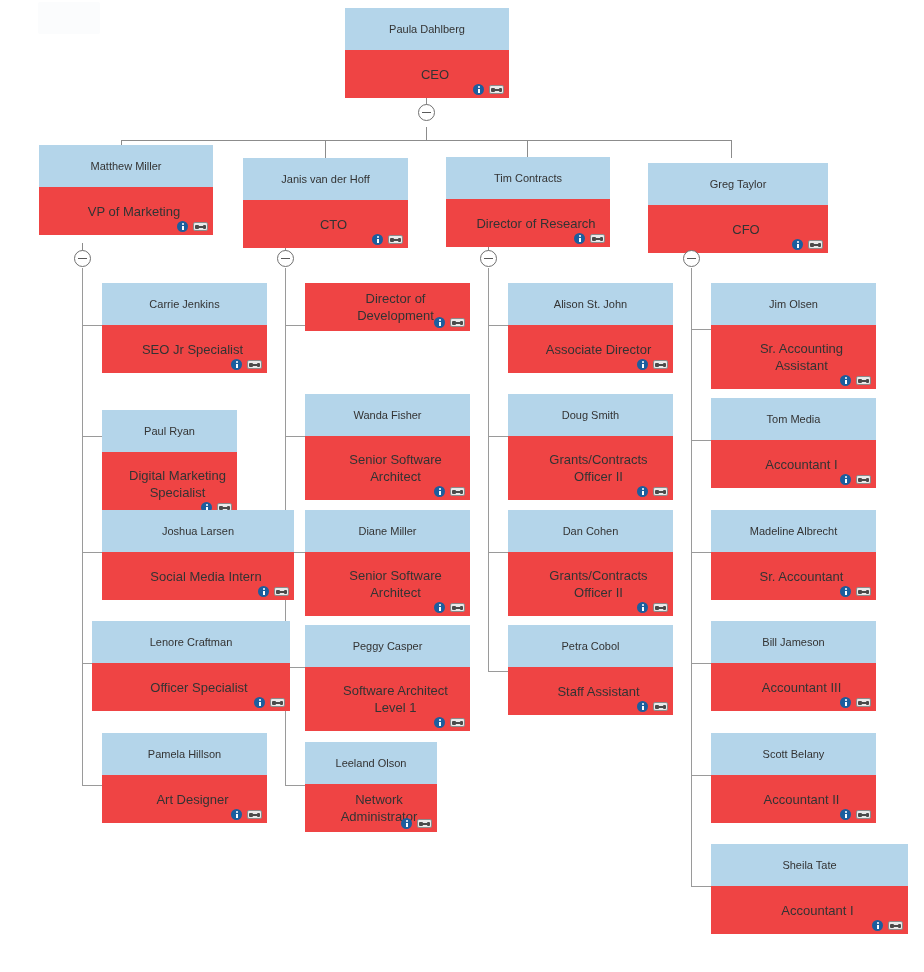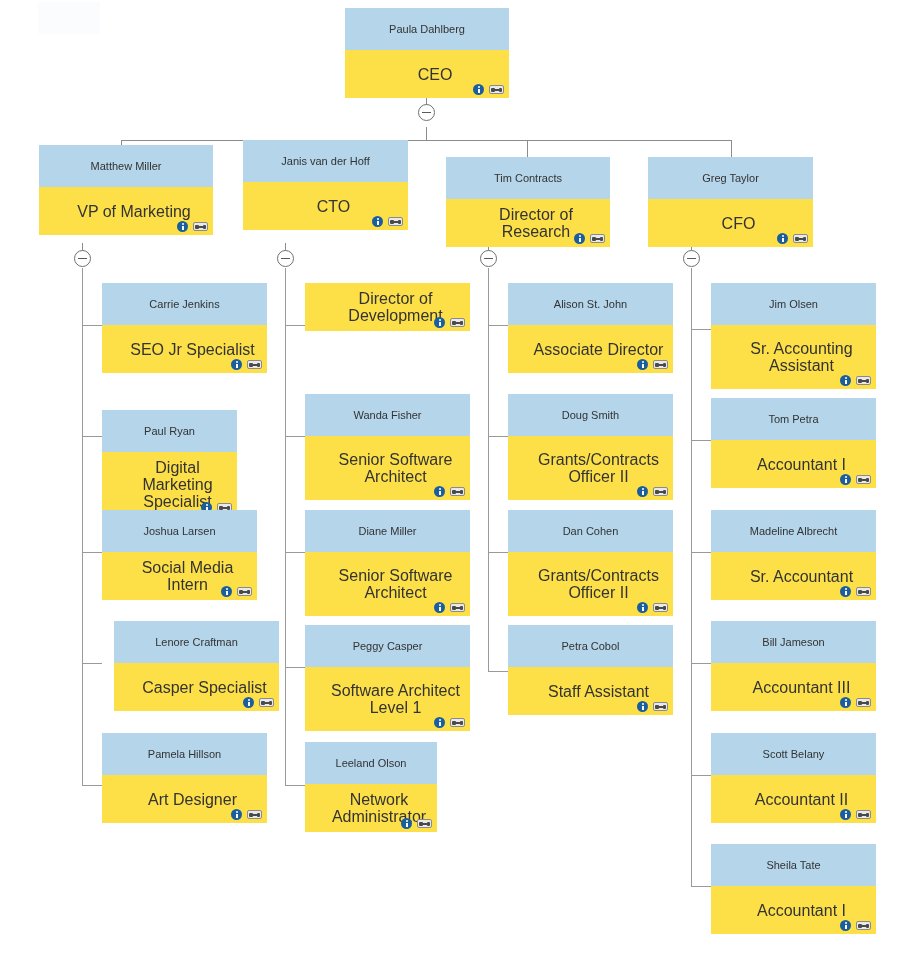--- a/index.html
+++ b/index.html
@@ -56,12 +56,12 @@
     line-height:15px;
   }
   .node .body{
-    background:#fde047;
+    background:#ef4444;
     position:relative;
     box-sizing:border-box;
     display:flex;align-items:center;justify-content:center;
     text-align:center;
-    font-size:16px;
+    font-size:13px;
     color:#333333;
     padding:0 8px 0 24px;
     line-height:17px;

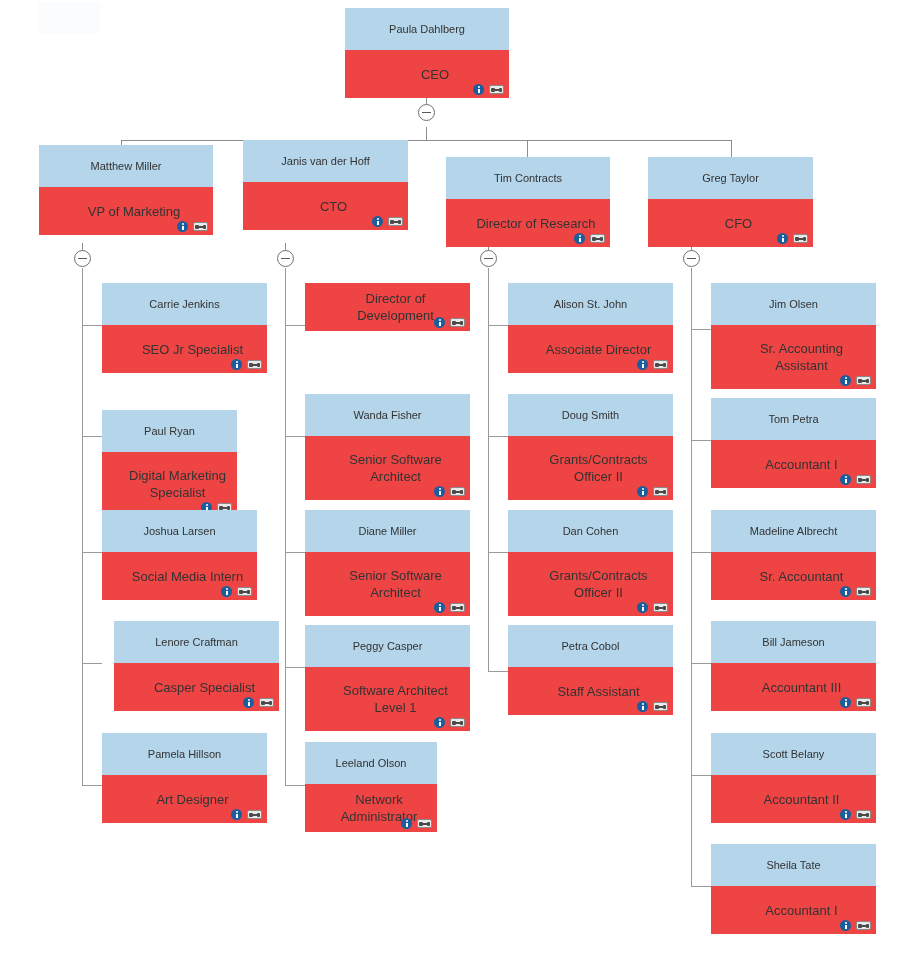--- a/index.html
+++ b/index.html
@@ -188,7 +188,7 @@
     </div>
   </div>
 
-  <div class="node h1" style="left:243px;top:140px;width:165px;">
+  <div class="node h1" style="left:243px;top:158px;width:165px;">
     <div class="hdr">Janis van der Hoff</div>
     <div class="body">
       <span>CTO</span>

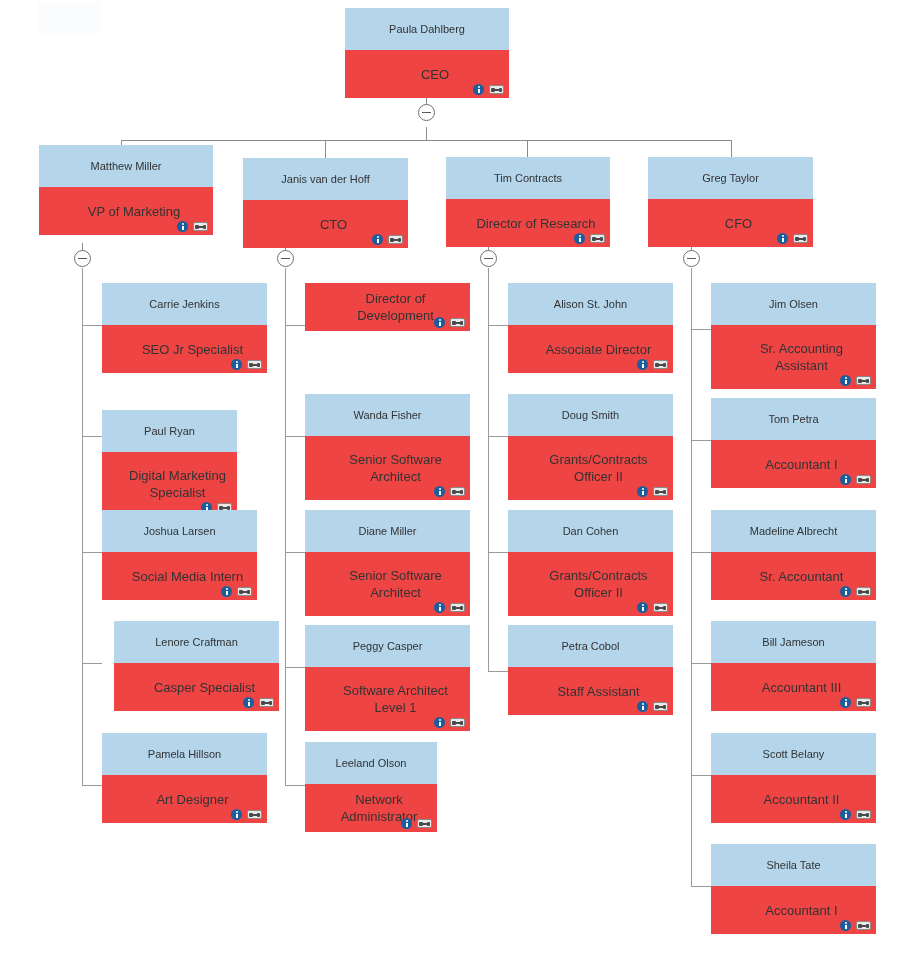--- a/index.html
+++ b/index.html
@@ -214,7 +214,7 @@
     </div>
   </div>
 
-  <div class="node h1" style="left:648px;top:157px;width:165px;">
+  <div class="node h1" style="left:648px;top:163px;width:180px;">
     <div class="hdr">Greg Taylor</div>
     <div class="body">
       <span>CFO</span>

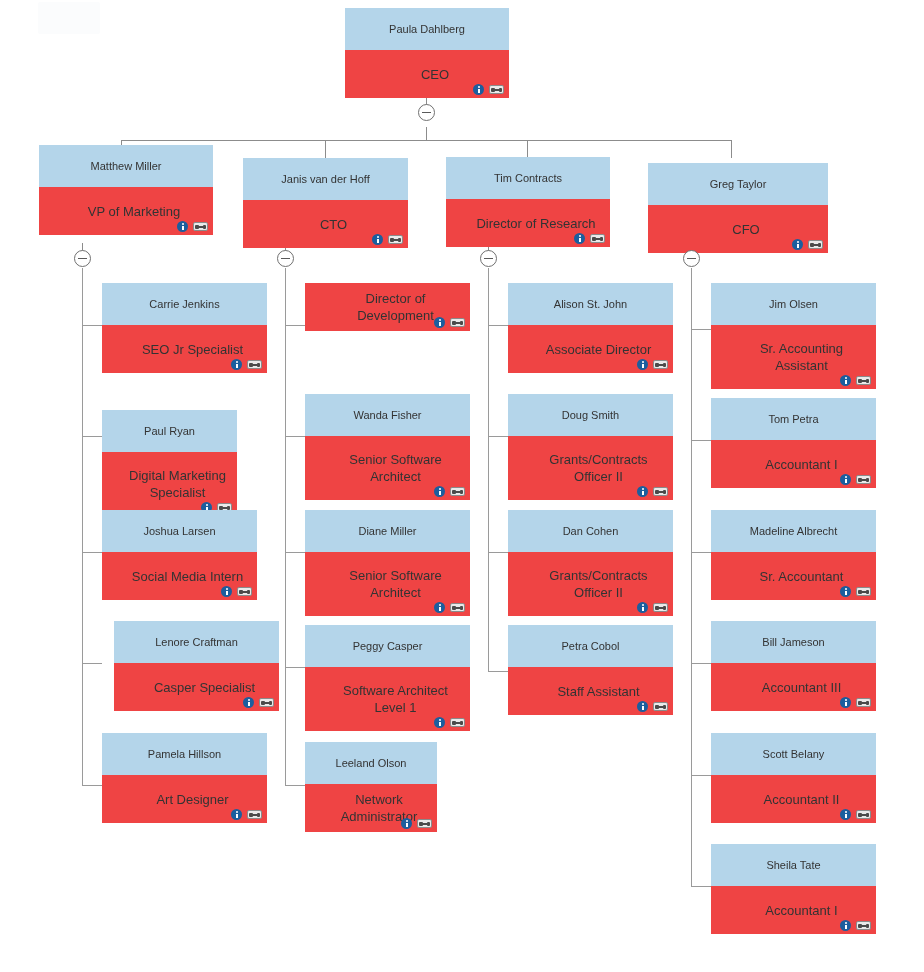--- a/index.html
+++ b/index.html
@@ -422,7 +422,7 @@
   </div>
 
   <div class="node h1" style="left:711px;top:398px;width:165px;">
-    <div class="hdr">Tom Petra</div>
+    <div class="hdr">Tom Media</div>
     <div class="body">
       <span>Accountant I</span>
       <span class="icons">

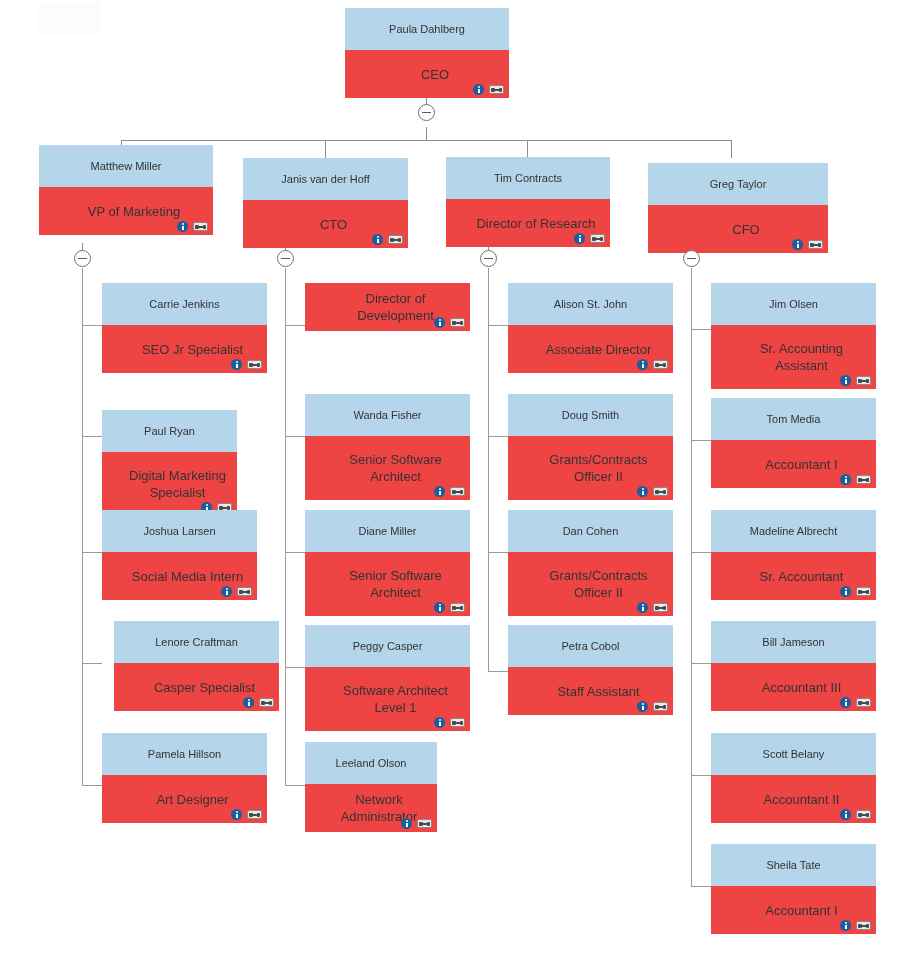--- a/index.html
+++ b/index.html
@@ -253,7 +253,7 @@
     </div>
   </div>
 
-  <div class="node h1" style="left:102px;top:510px;width:155px;">
+  <div class="node h1" style="left:102px;top:510px;width:192px;">
     <div class="hdr">Joshua Larsen</div>
     <div class="body">
       <span>Social Media Intern</span>

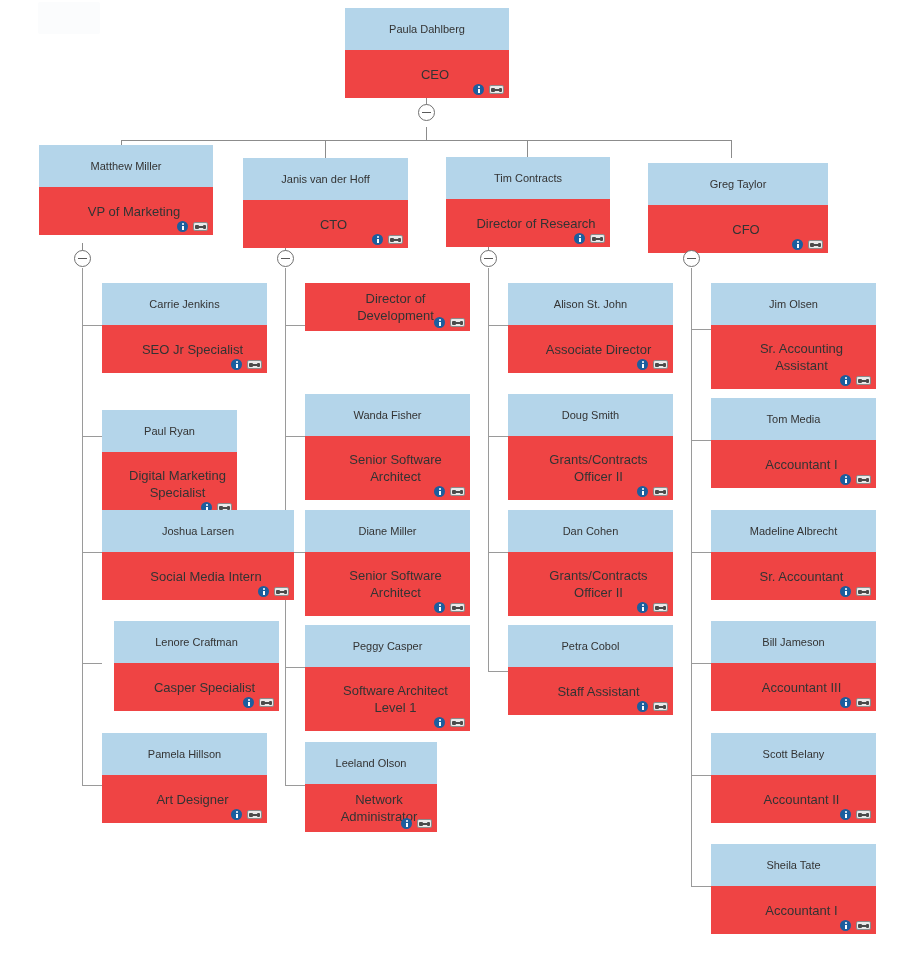--- a/index.html
+++ b/index.html
@@ -266,7 +266,7 @@
     </div>
   </div>
 
-  <div class="node h1" style="left:114px;top:621px;width:165px;">
+  <div class="node h1" style="left:92px;top:621px;width:198px;">
     <div class="hdr">Lenore Craftman</div>
     <div class="body">
       <span>Casper Specialist</span>

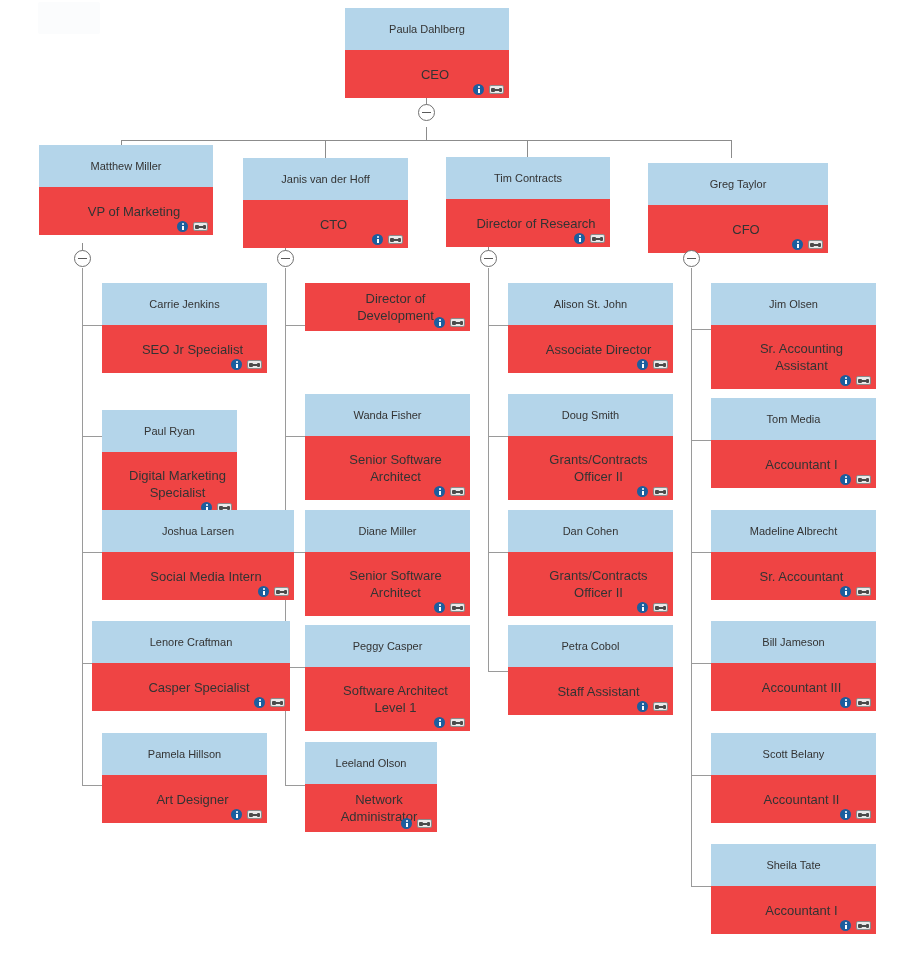--- a/index.html
+++ b/index.html
@@ -269,7 +269,7 @@
   <div class="node h1" style="left:92px;top:621px;width:198px;">
     <div class="hdr">Lenore Craftman</div>
     <div class="body">
-      <span>Casper Specialist</span>
+      <span>Officer Specialist</span>
       <span class="icons">
         <span class="ico-info"></span>
         <span class="ico-link">

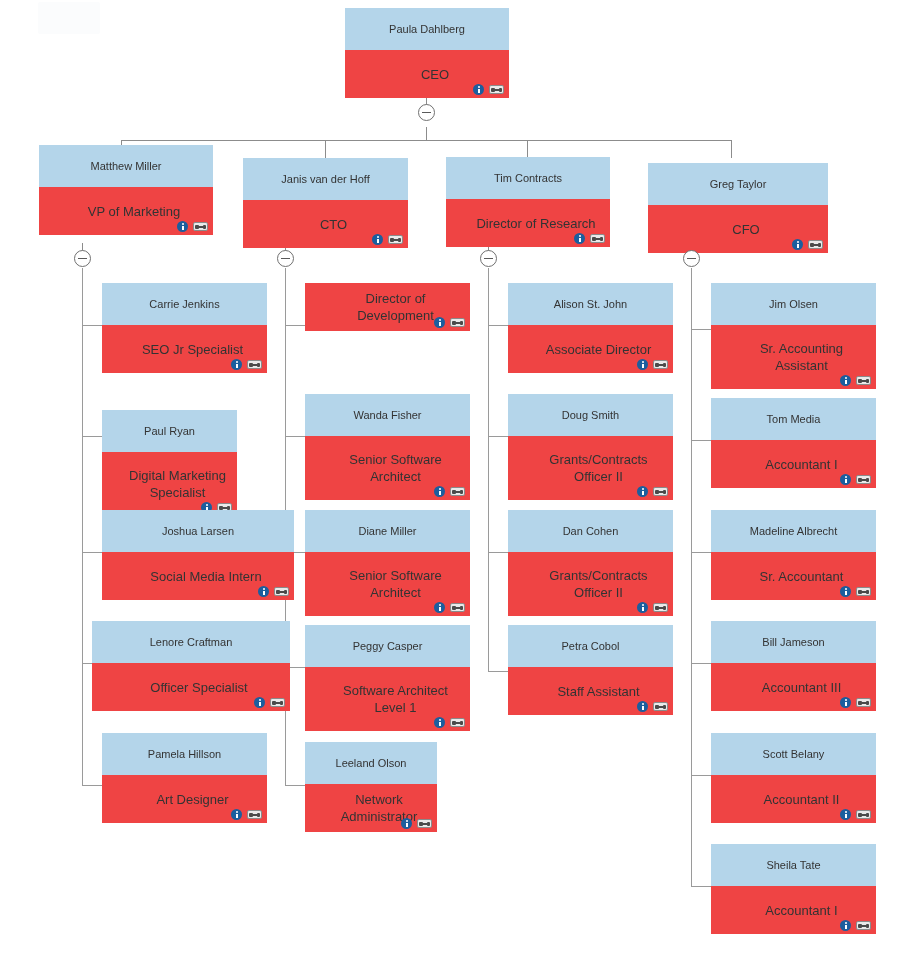--- a/index.html
+++ b/index.html
@@ -473,7 +473,7 @@
     </div>
   </div>
 
-  <div class="node h1" style="left:711px;top:844px;width:165px;">
+  <div class="node h1" style="left:711px;top:844px;width:197px;">
     <div class="hdr">Sheila Tate</div>
     <div class="body">
       <span>Accountant I</span>

